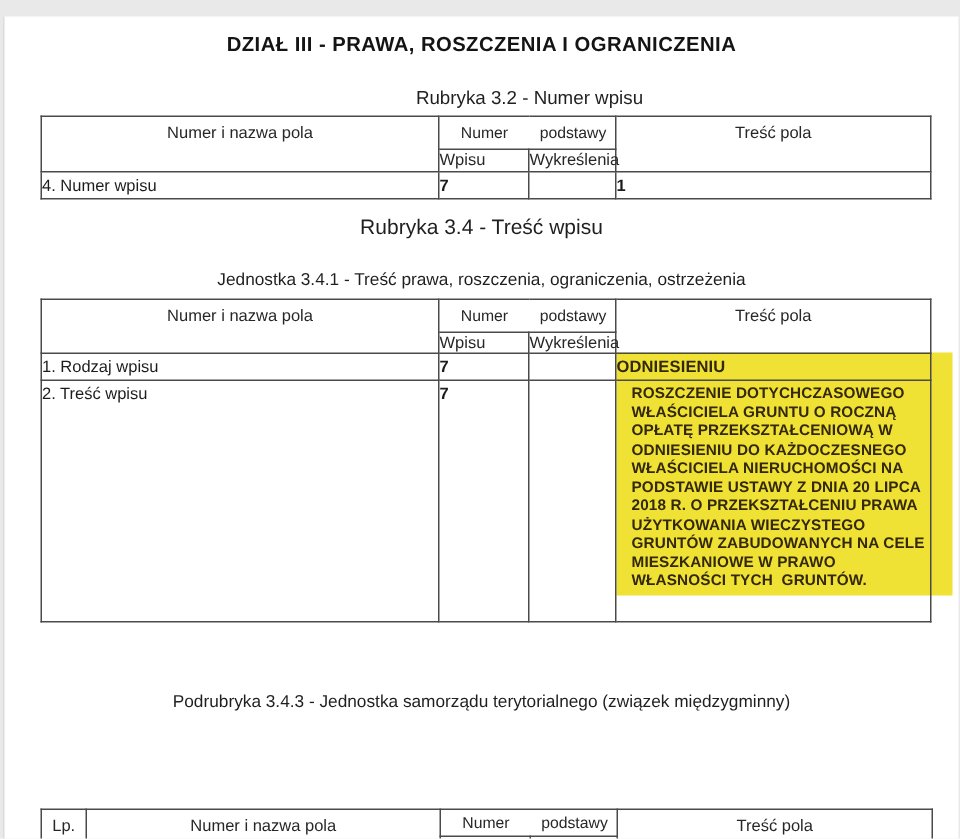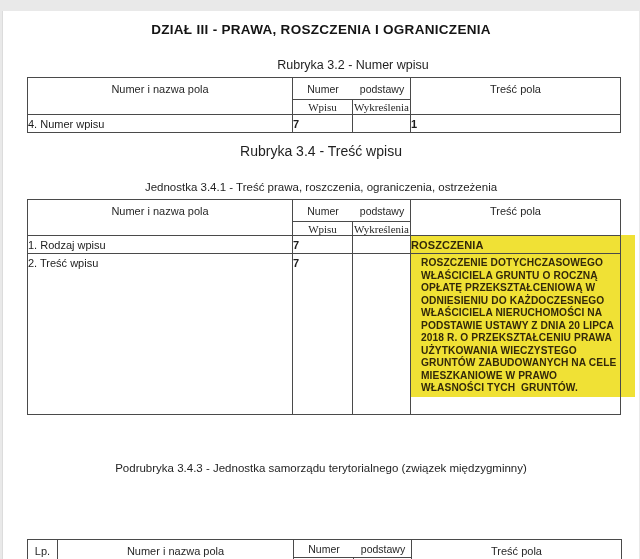--- a/index.html
+++ b/index.html
@@ -54,7 +54,7 @@
   .np-split span { text-align:center; }
   .np-a { flex:0 0 60px; }
   .np-b { flex:0 0 58px; }
-  td.hdr-sub { text-align:center; font-size:10.5px; color:#272727;font-family:Liberation Serif, serif; }
+  td.hdr-sub { text-align:left; font-size:10.5px; color:#272727; }
 
   td.cell-field { padding-left:6px; font-size:11px; }
   td.cell-num   { padding-left:7px; font-weight:bold; font-size:11.5px; }

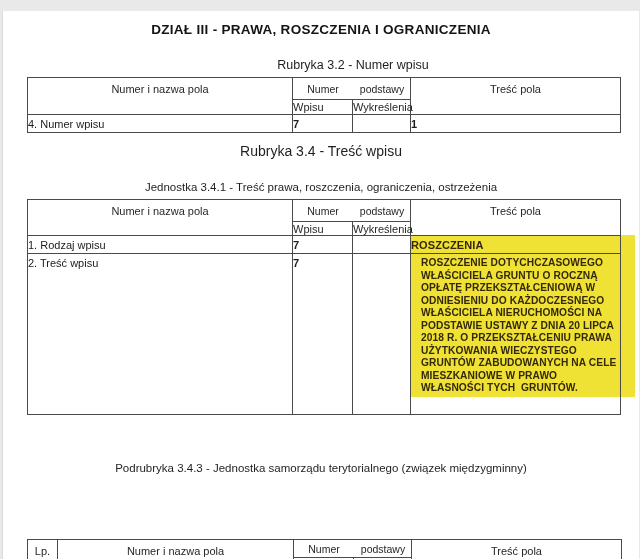--- a/index.html
+++ b/index.html
@@ -160,7 +160,7 @@
         <td class="cell-field">1. Rodzaj wpisu</td>
         <td class="cell-num">7</td>
         <td></td>
-        <td class="cell-tresc hl-text">ROSZCZENIA</td>
+        <td class="cell-tresc hl-text">ODNIESIENIU</td>
       </tr>
       <tr style="height:161px;">
         <td class="cell-field v-top">

